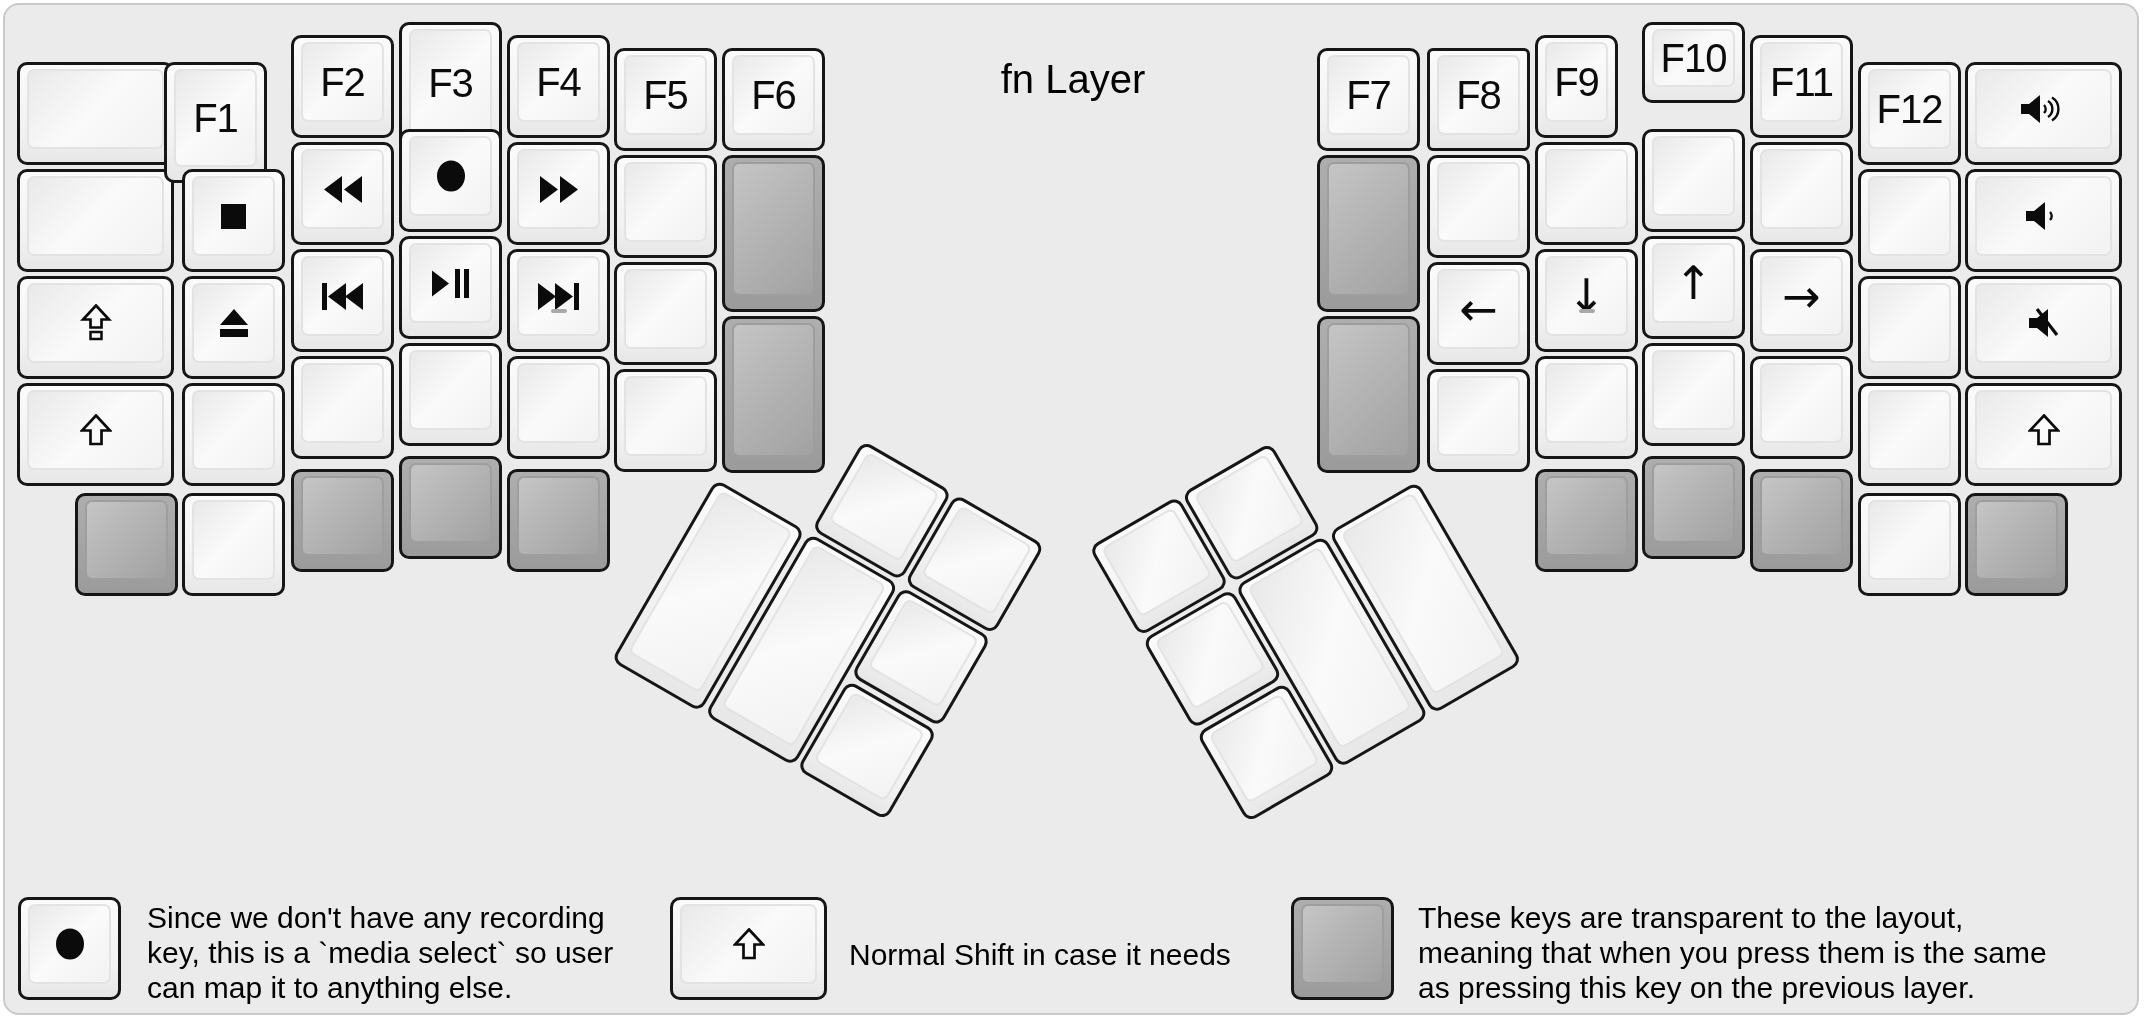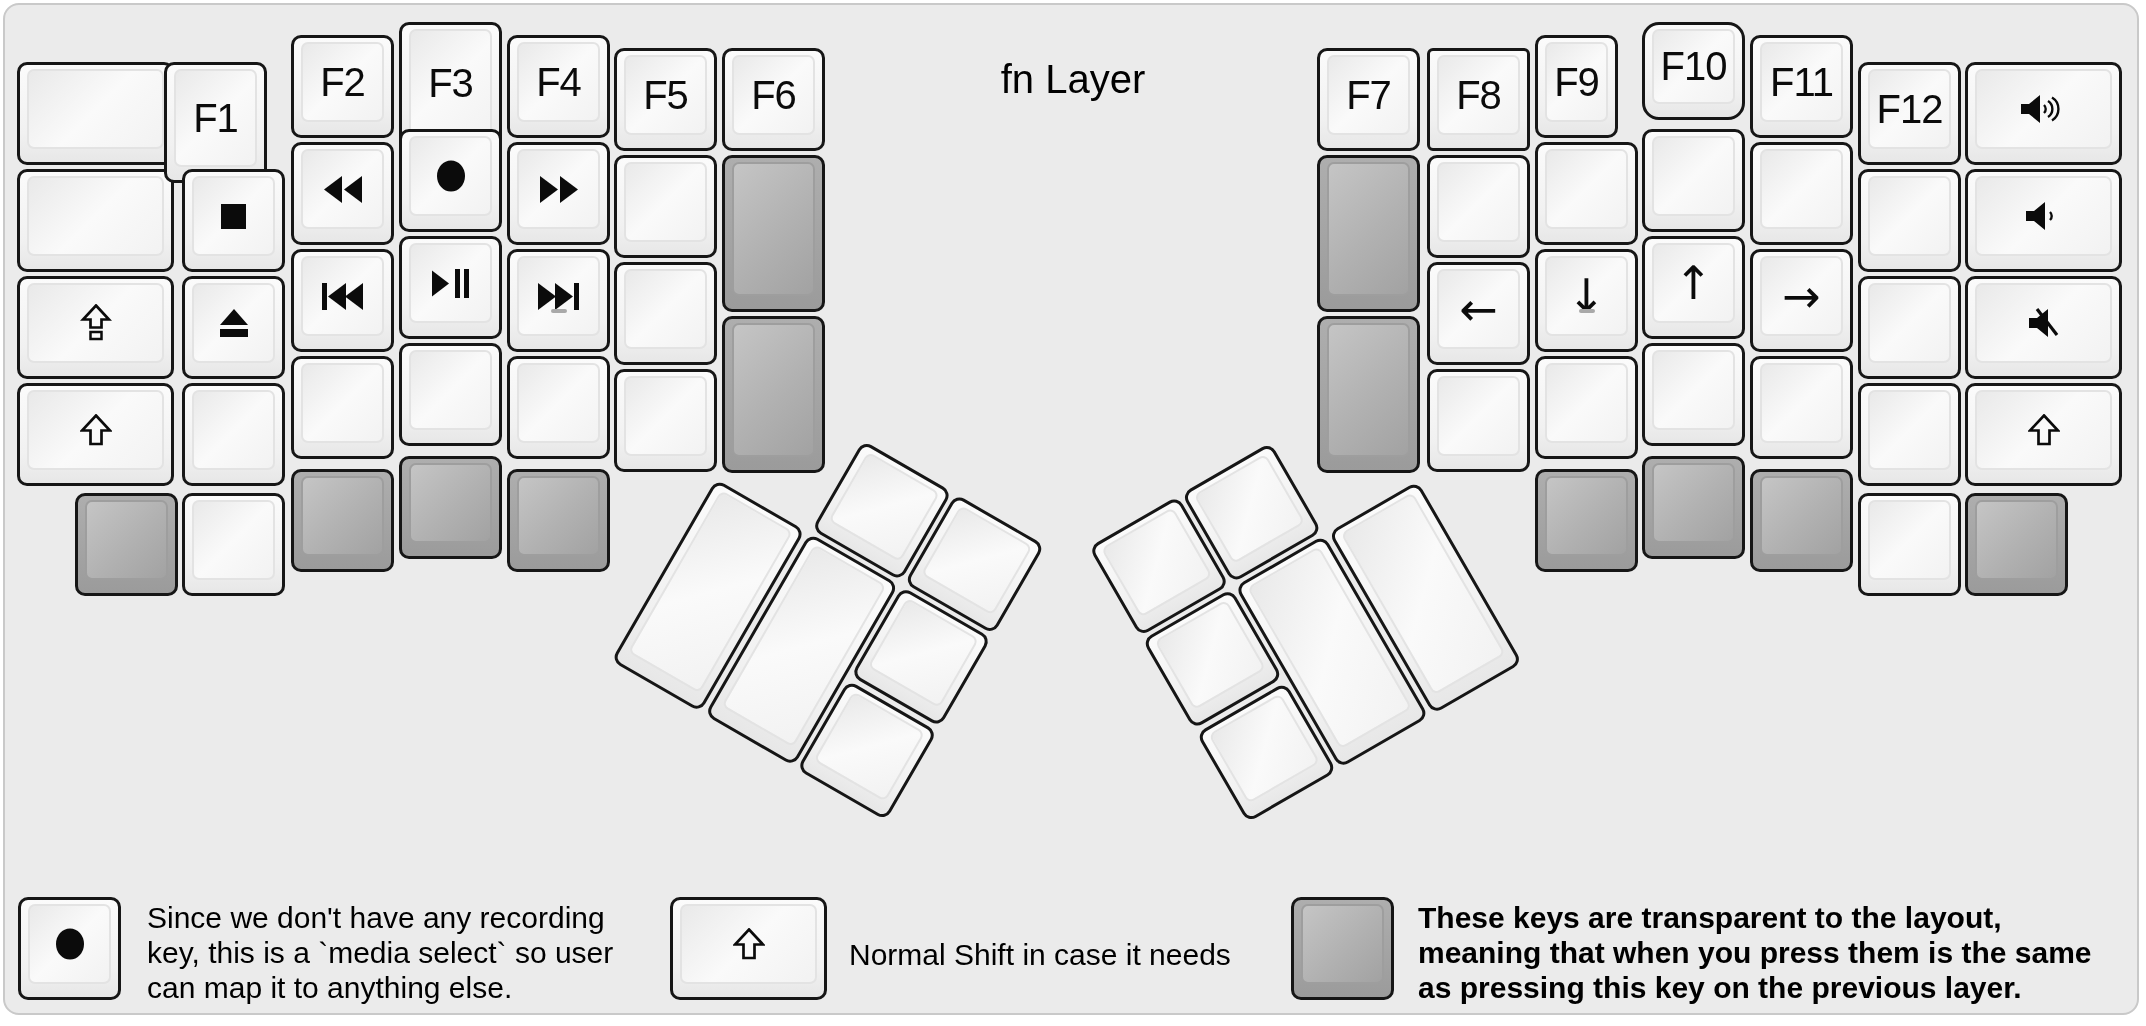--- a/index.html
+++ b/index.html
@@ -254,7 +254,7 @@
       <div class="key" style="left: 1535px; top: 356px; width: 103px; height: 103px;">
         <div class="face"></div>
       </div>
-      <div class="key" style="left: 1642px; top: 22px; width: 103px; height: 98px; border-radius: 17px;">
+      <div class="key" style="left: 1642px; top: 22px; width: 103px; height: 81px;">
         <div class="face">
           <span class="klabel">F10</span>
         </div>

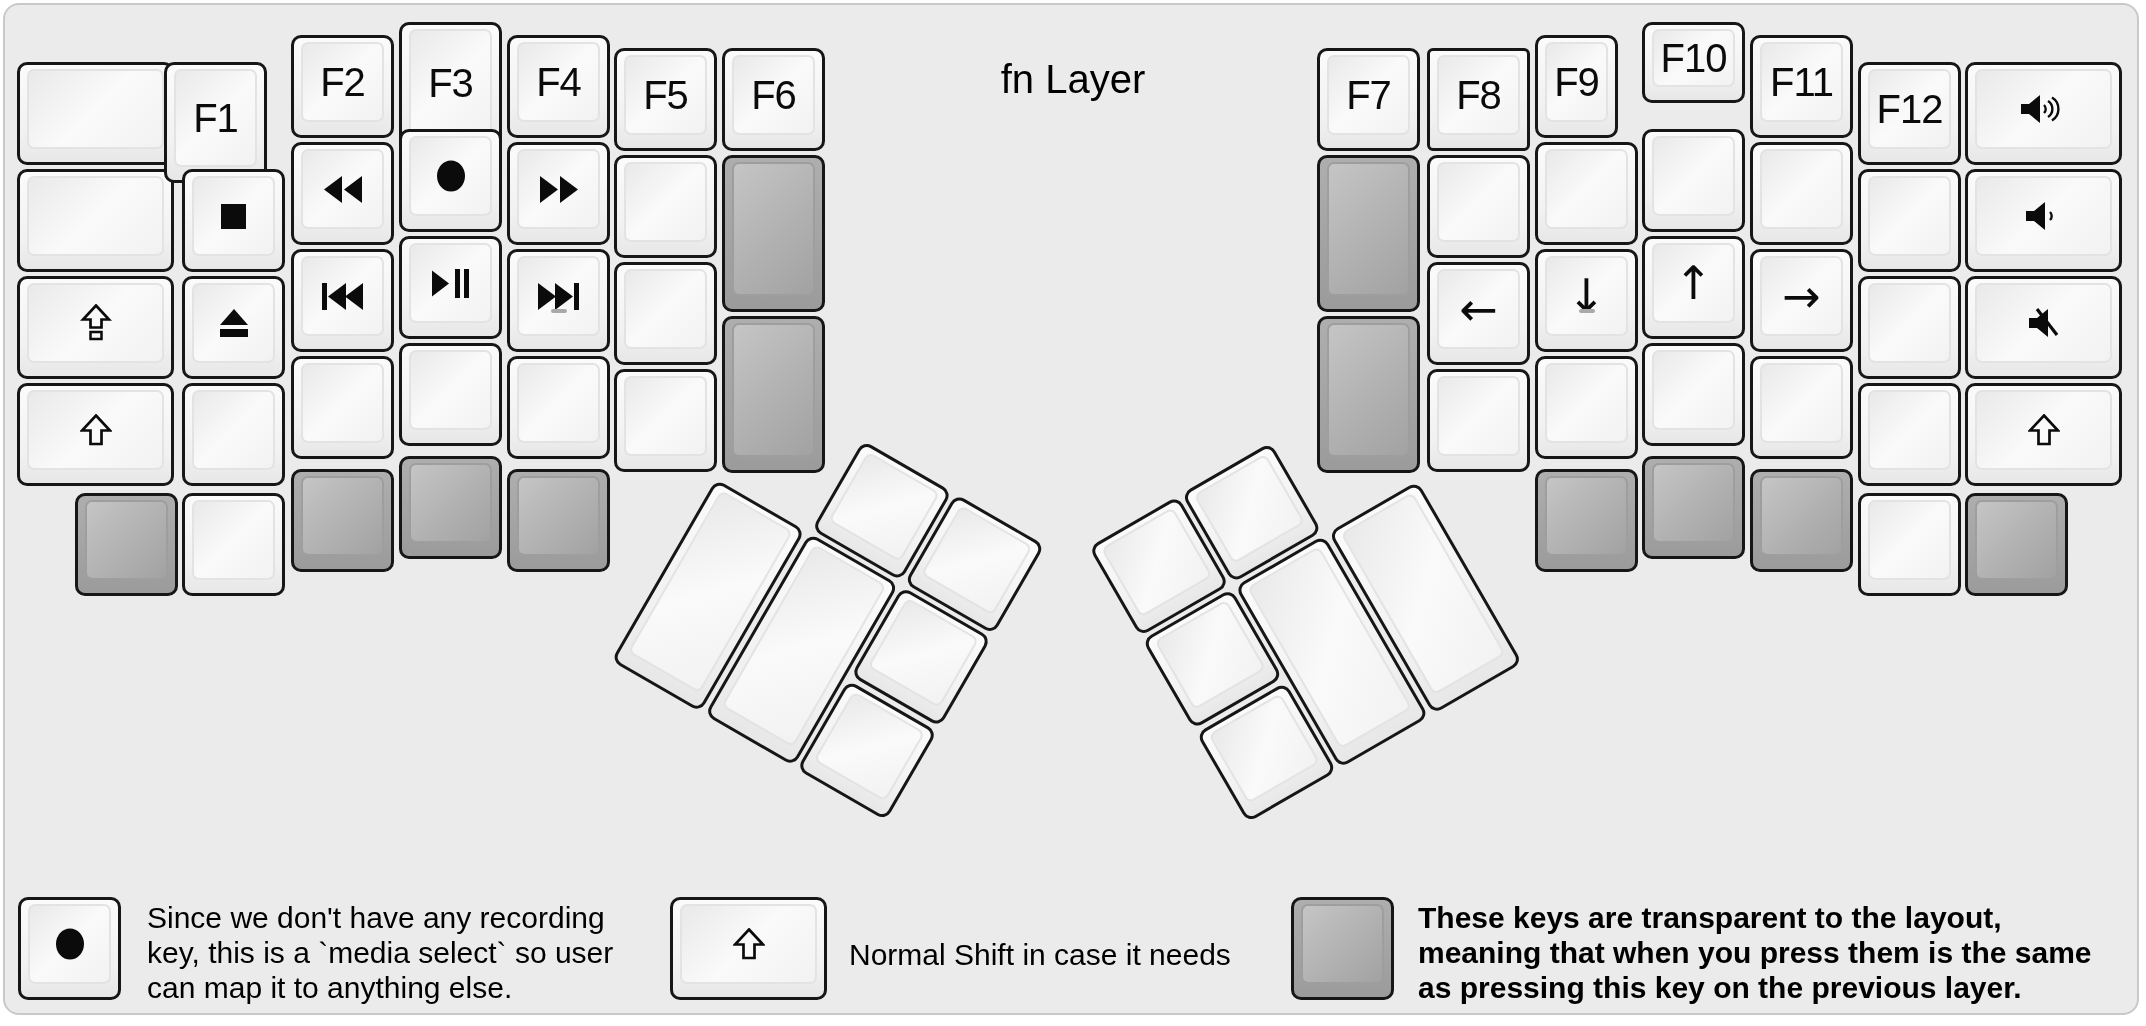--- a/index.html
+++ b/index.html
@@ -434,7 +434,7 @@
         <div class="key g" style="left: 1291px; top: 897px; width: 103px; height: 103px;">
           <div class="face"></div>
         </div>
-        <div class="legend-text" style="left: 1418px; top: 900px; font-weight: bold;">
+        <div class="legend-text" style="left: 1418px; top: 900px;">
           <div>These keys are transparent to the layout,</div>
           <div>meaning that when you press them is the same</div>
           <div>as pressing this key on the previous layer.</div>

